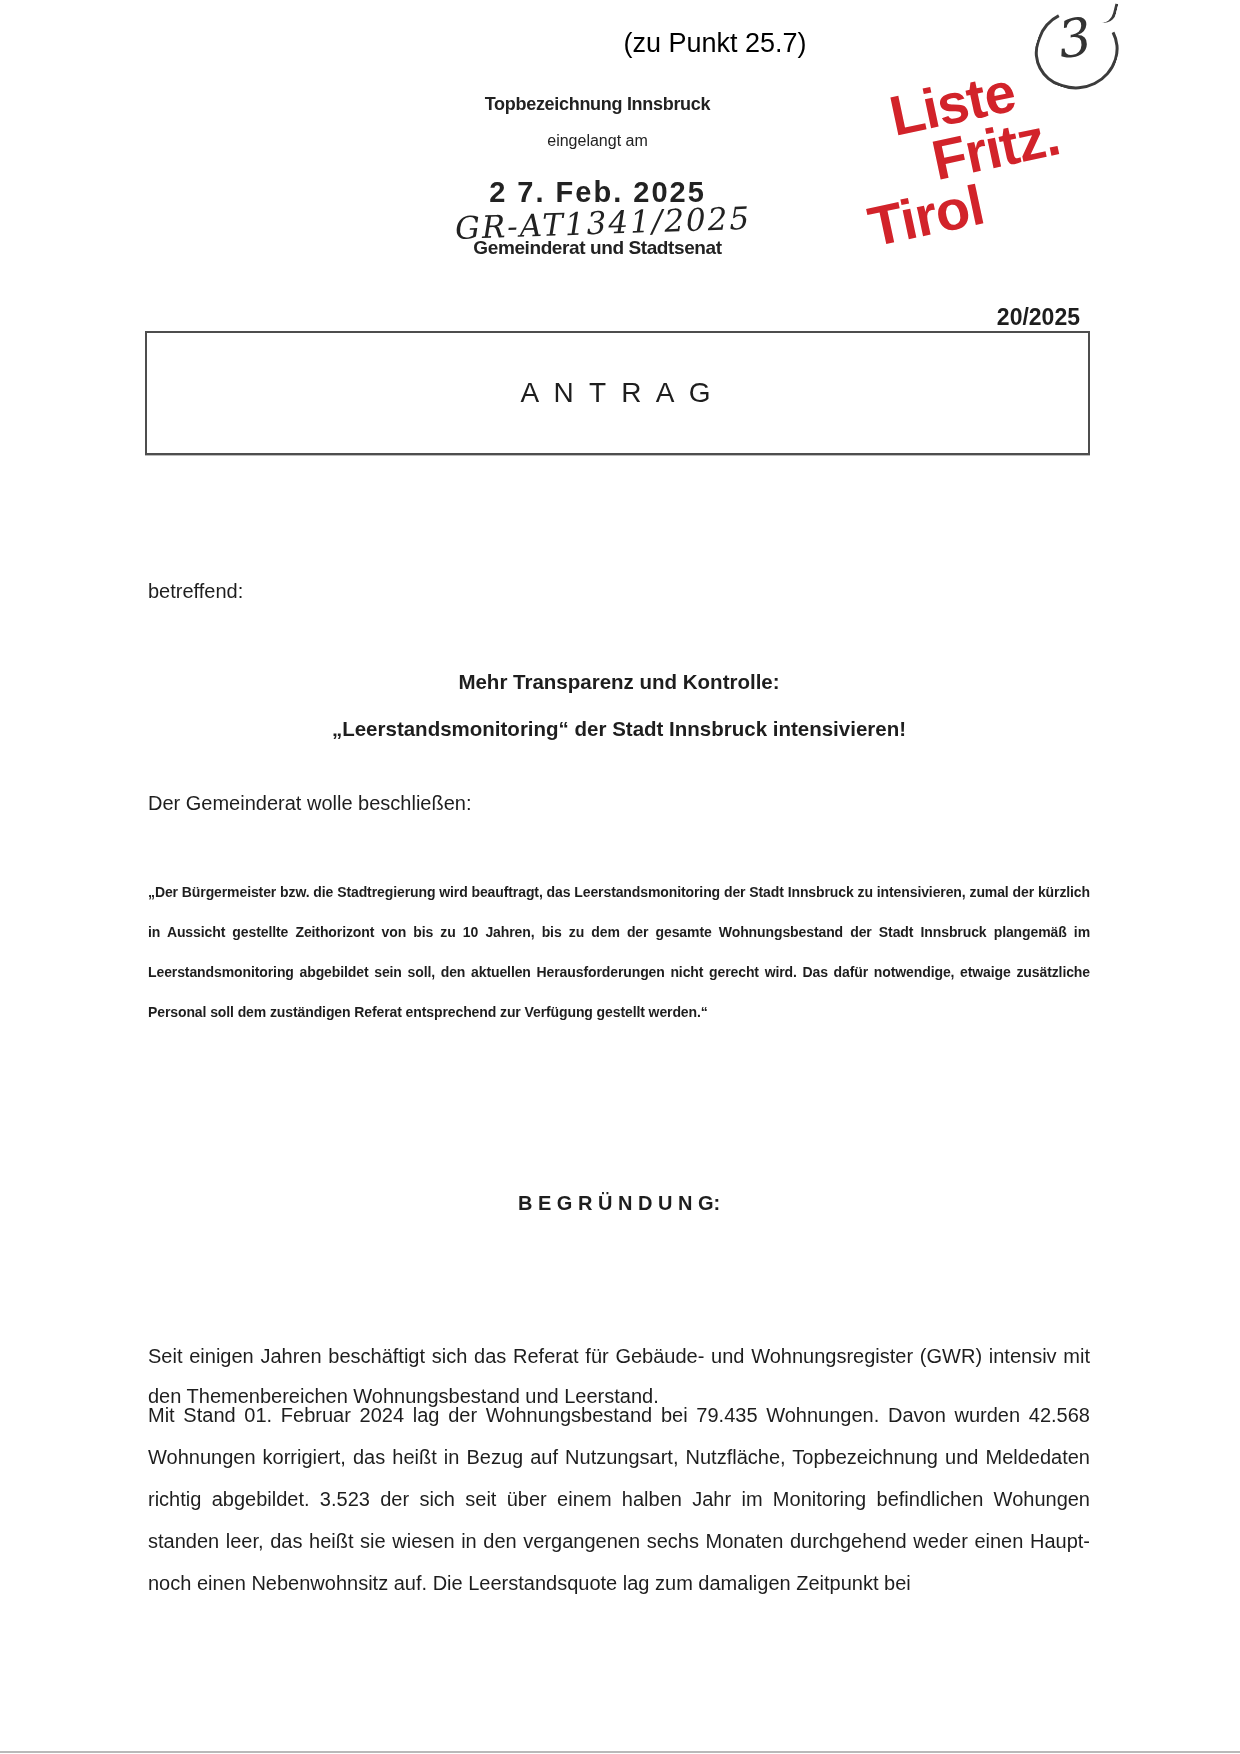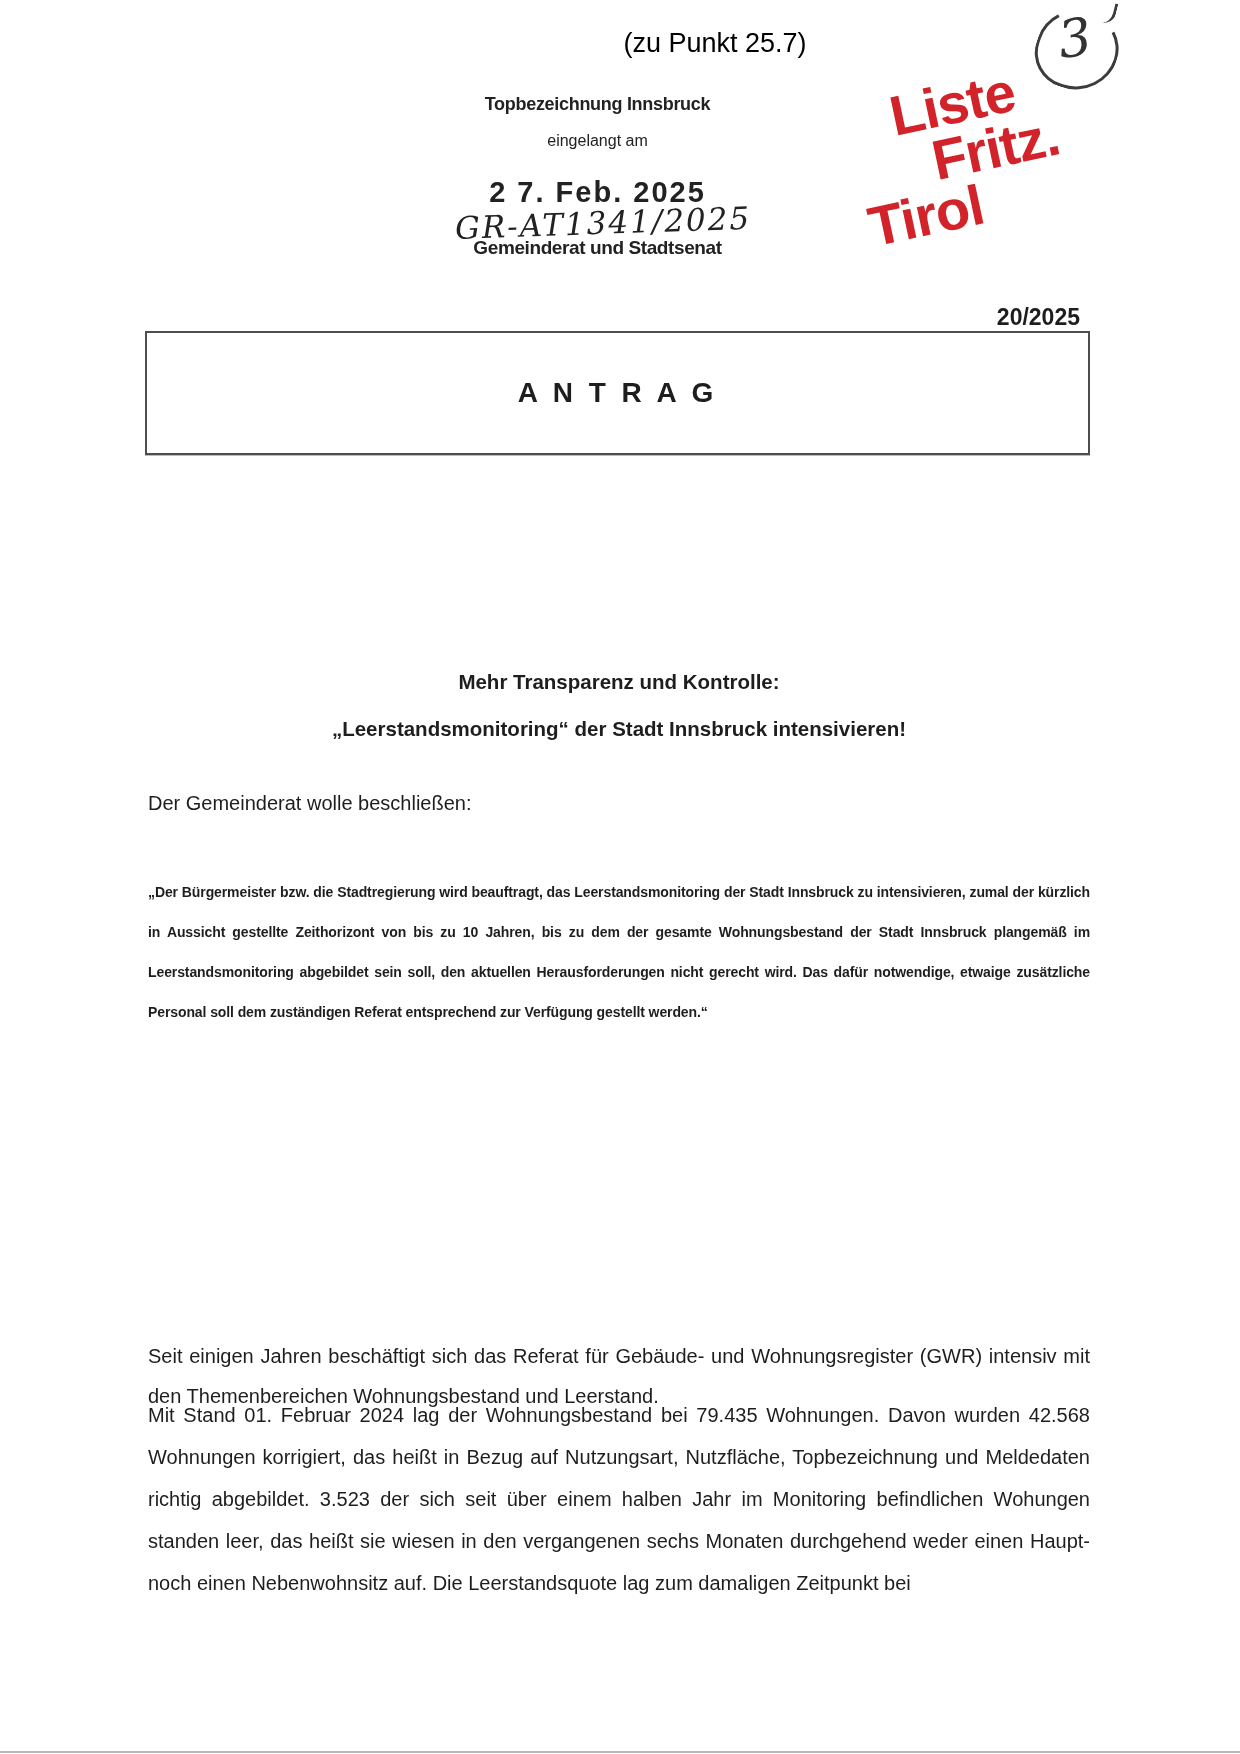--- a/index.html
+++ b/index.html
@@ -60,7 +60,7 @@
     border:2px solid #4e4e4e;box-shadow:0 1px 0 #bbb;
     display:flex;align-items:center;justify-content:center;
   }
-  .title-box .title{font-size:28px;font-weight:bold;letter-spacing:4px;}
+  .title-box .title{font-size:28px;font-weight:normal;letter-spacing:4px;}
 
   
   .body-text{left:148px;width:942px;font-size:20px;}

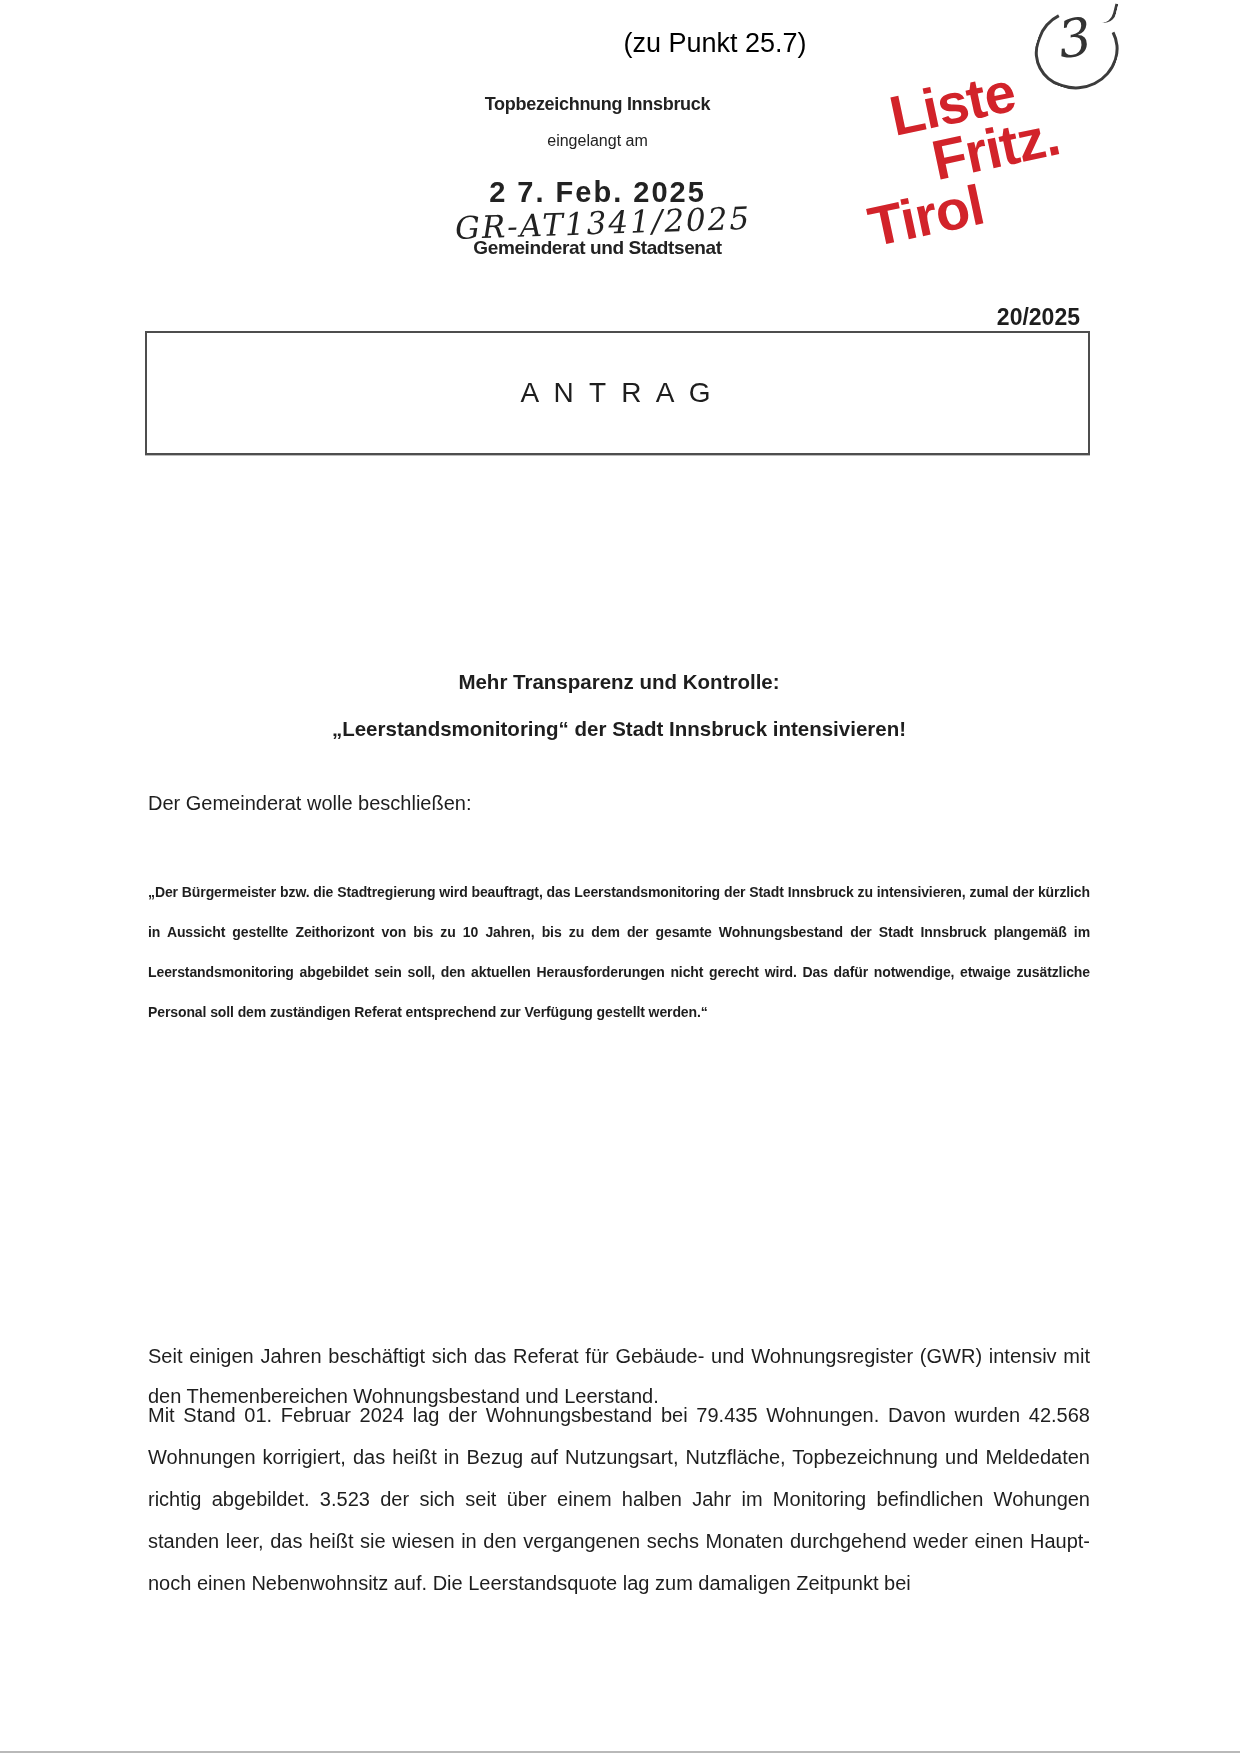--- a/index.html
+++ b/index.html
@@ -114,6 +114,7 @@
   </div>
 
 
+  <div class="abs body-text betreffend">betreffend:</div>
 
   <div class="abs body-text subject">
     <div>Mehr Transparenz und Kontrolle:</div>

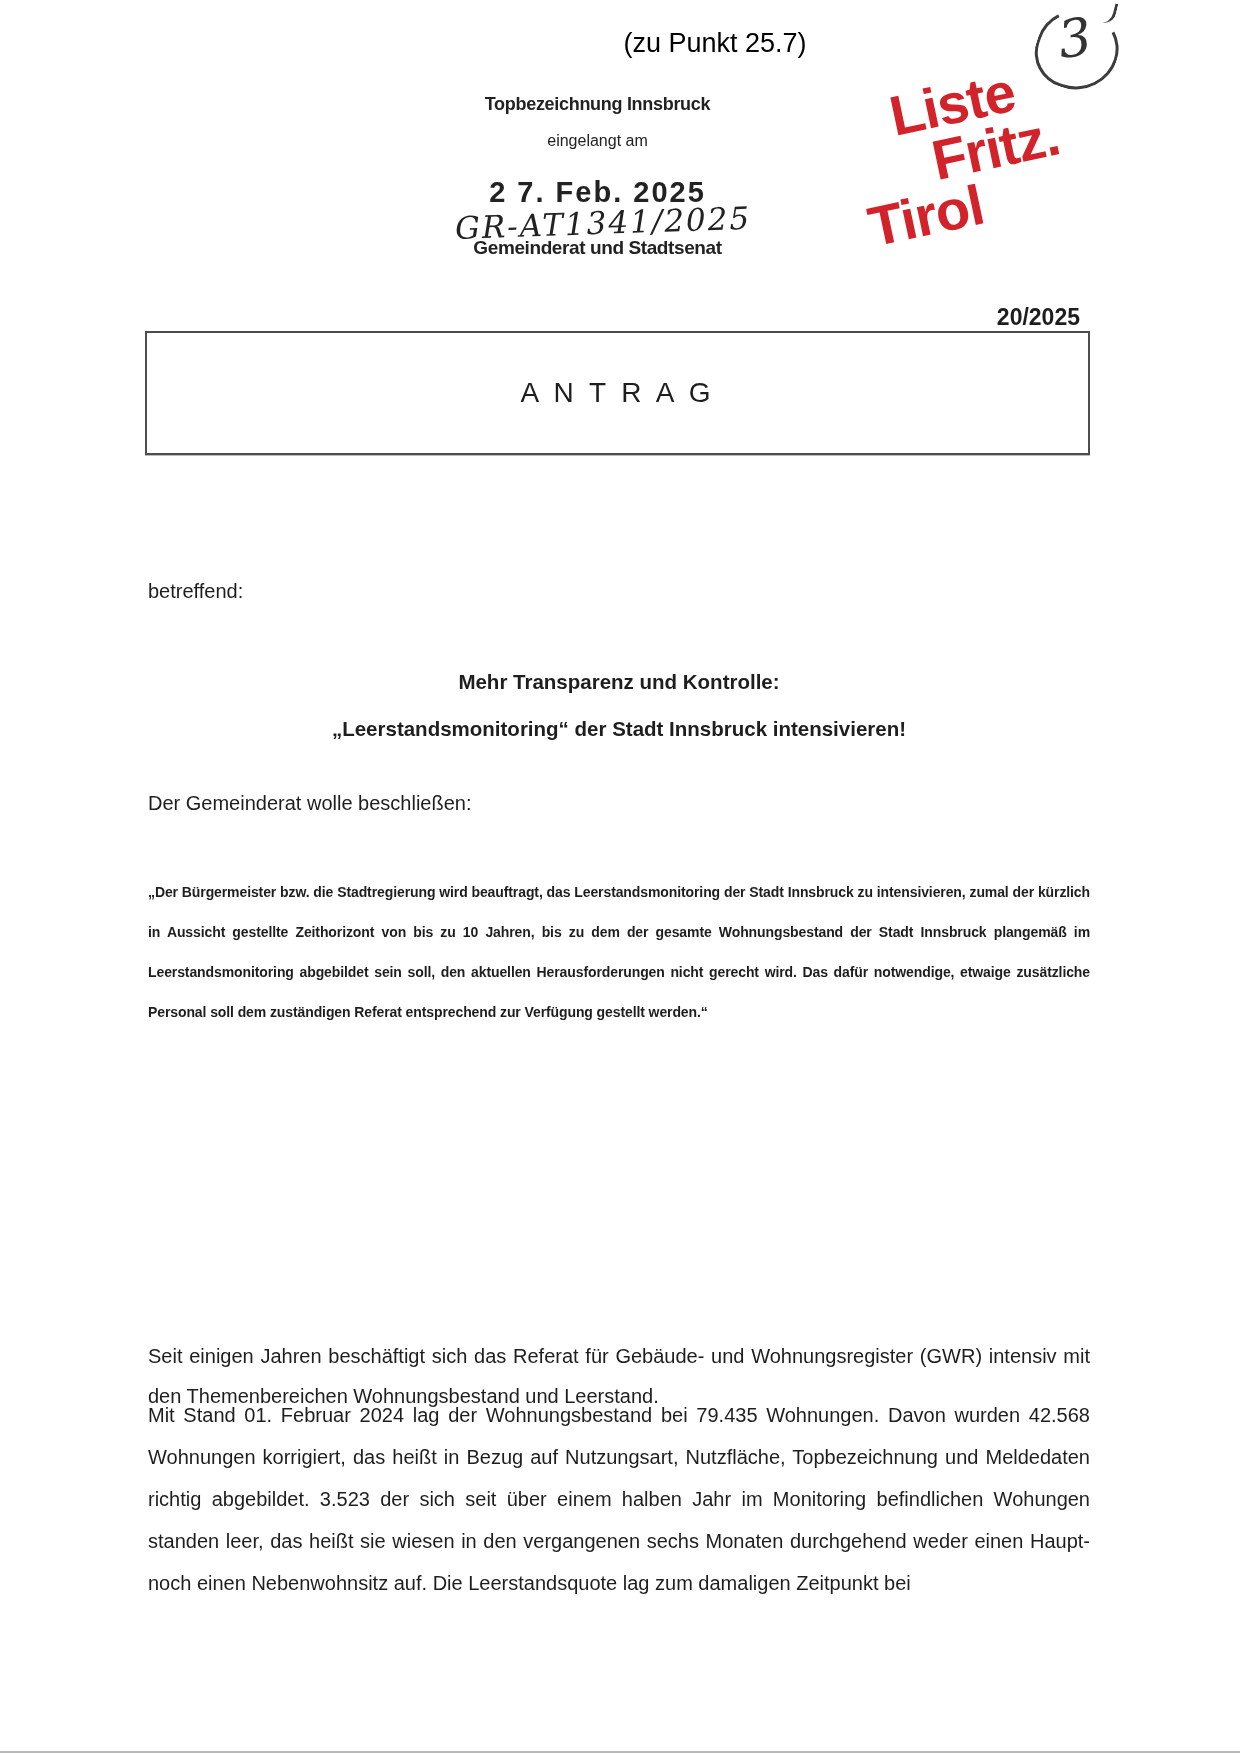--- a/index.html
+++ b/index.html
@@ -125,6 +125,7 @@
 
   <div class="abs body-text resolution">„Der Bürgermeister bzw. die Stadtregierung wird beauftragt, das Leerstandsmonitoring der Stadt Innsbruck zu intensivieren, zumal der kürzlich in Aussicht gestellte Zeithorizont von bis zu 10 Jahren, bis zu dem der gesamte Wohnungsbestand der Stadt Innsbruck plangemäß im Leerstandsmonitoring abgebildet sein soll, den aktuellen Herausforderungen nicht gerecht wird. Das dafür notwendige, etwaige zusätzliche Personal soll dem zuständigen Referat entsprechend zur Verfügung gestellt werden.“</div>
 
+  <div class="abs body-text heading2">B E G R Ü N D U N G:</div>
 
   <div class="abs body-text para1">Seit einigen Jahren beschäftigt sich das Referat für Gebäude- und Wohnungsregister (GWR) intensiv mit den Themenbereichen Wohnungsbestand und Leerstand.</div>
 

